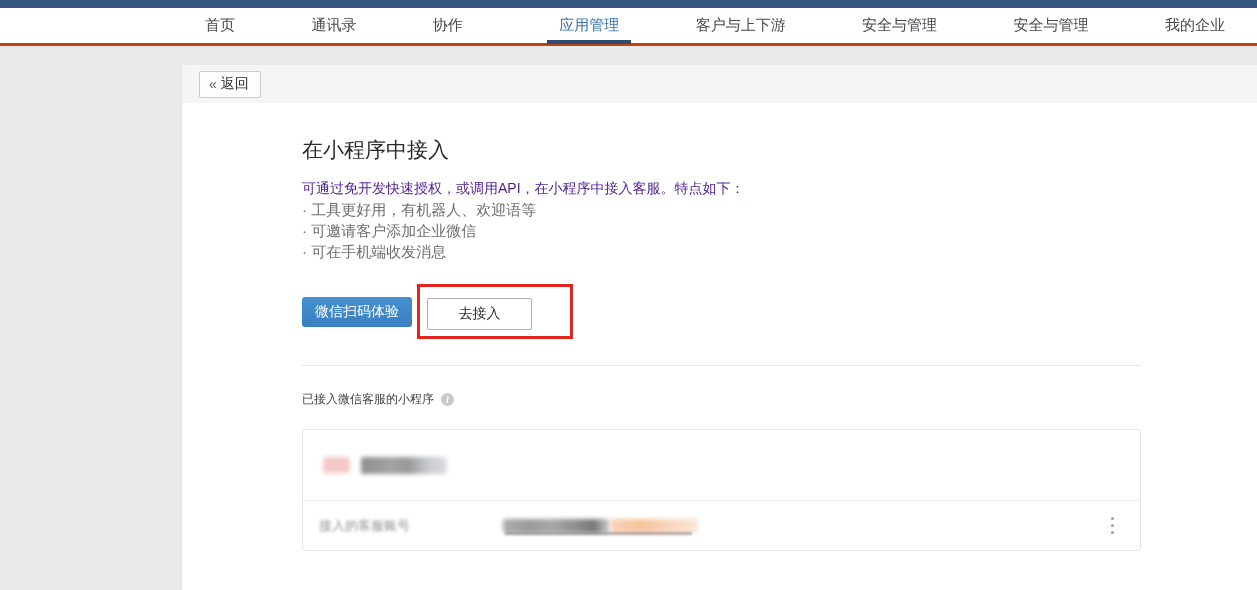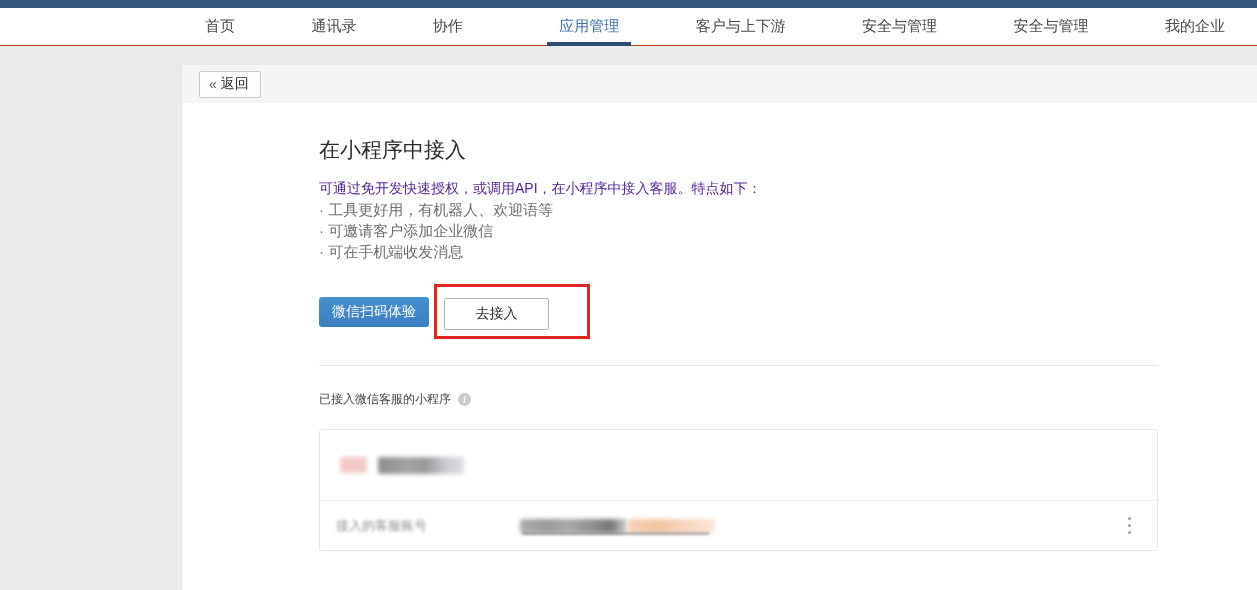--- a/index.html
+++ b/index.html
@@ -14,7 +14,7 @@
   .topbar { height:8px; background:#35567d; width:100%; }
   
   .nav {
-    height:38px; background:#ffffff; border-bottom:1px solid #c2410c;
+    height:38px; background:#ffffff; border-bottom:3px solid #c2410c;
     display:flex; align-items:stretch;
   }
   .nav-inner {

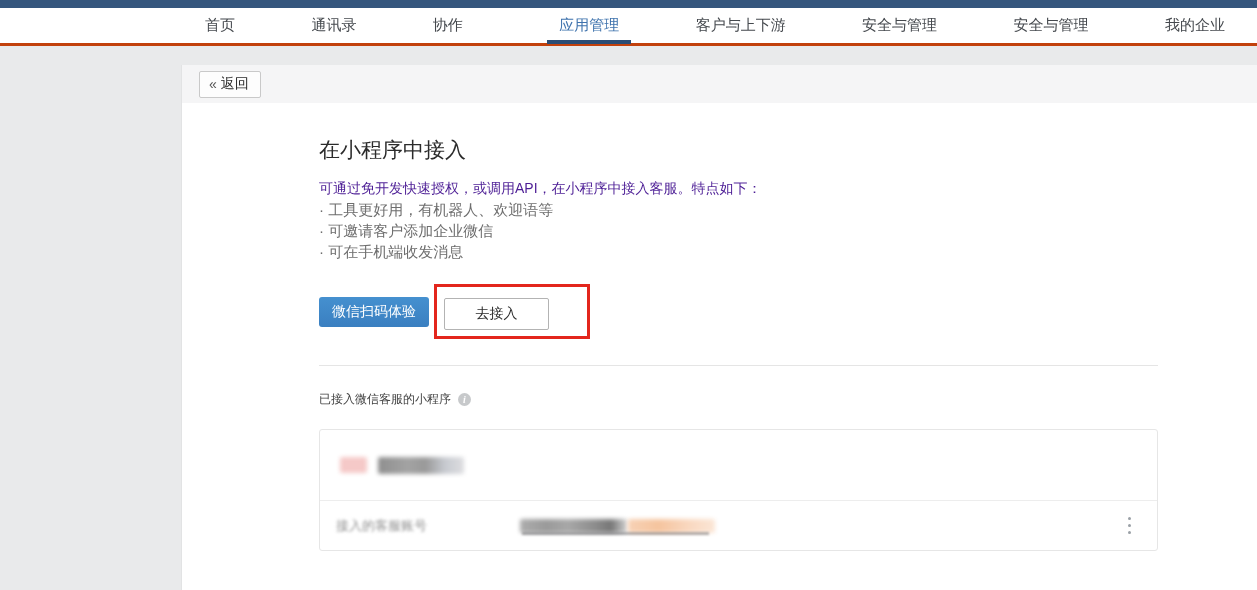--- a/index.html
+++ b/index.html
@@ -46,7 +46,7 @@
     padding:3px 11px 4px 9px; font-size:14px; color:#2c2c2c; cursor:pointer;
   }
   .back-btn .chev { font-size:14px; color:#555; }
-  .content { padding:33px 0 2px 120px; width:959px;margin-left:17px; }
+  .content { padding:33px 0 2px 120px; width:959px; }
   .page-title { font-size:21px; font-weight:400; color:#2b2b2b; }
   .intro { margin-top:14px; font-size:14px; color:#4c1d95; line-height:21px; }
   .bullet { font-size:15px; color:#6e6e6e; line-height:21px; }

